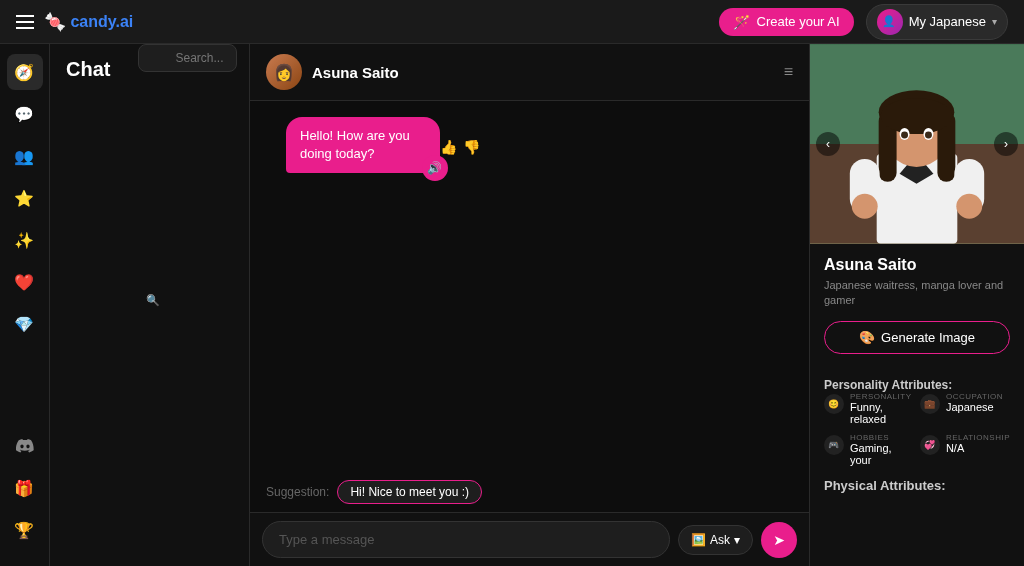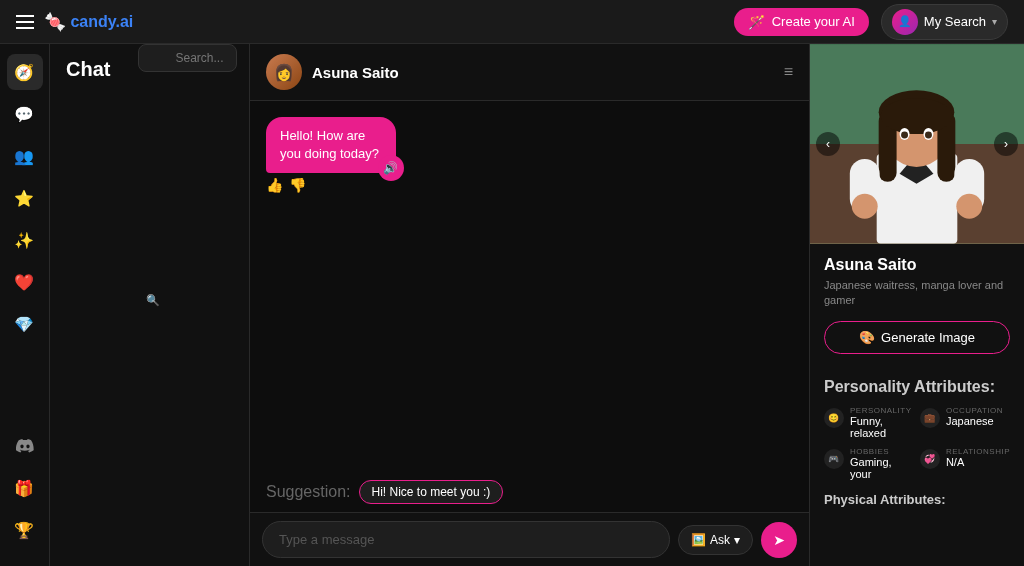--- a/index.html
+++ b/index.html
@@ -555,7 +555,7 @@
     </button>
     <button class="my-profile-btn">
       <div class="profile-avatar-small">👤</div>
-      <span>My Search</span>
+      <span>My Japanese</span>
       <span class="chevron-down">▾</span>
     </button>
   </div>

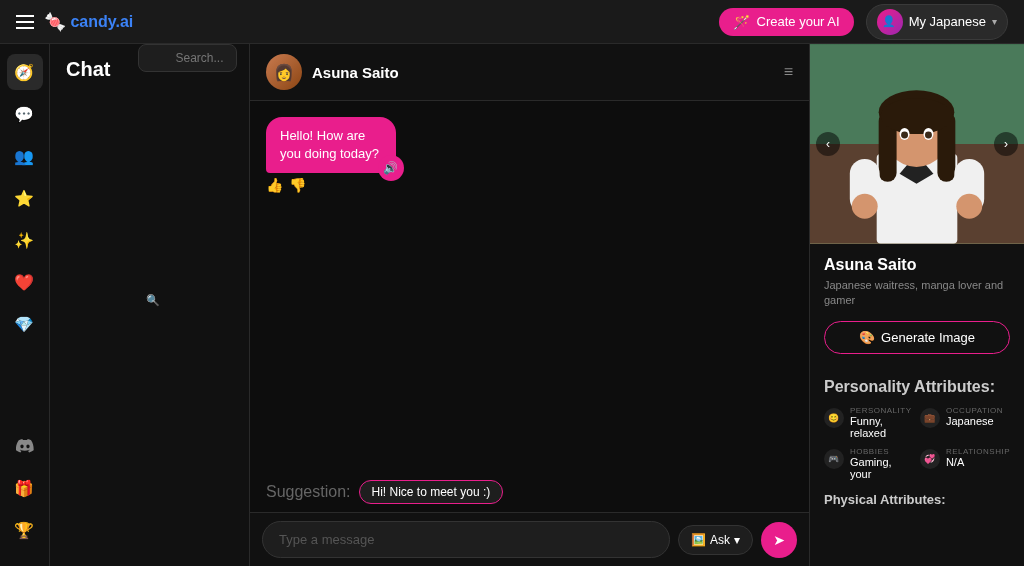--- a/index.html
+++ b/index.html
@@ -620,7 +620,7 @@
 
     <div class="messages-area">
       <div class="message-row ai">
-        <div style="position:relative; display:flex; flex-direction:column;">
+        <div style="position:relative; display:flex; flex-direction:row;margin-left:20px;">
           <div class="message-bubble ai">
             <span>Hello! How are you doing today?</span>
             <button class="voice-btn">🔊</button>

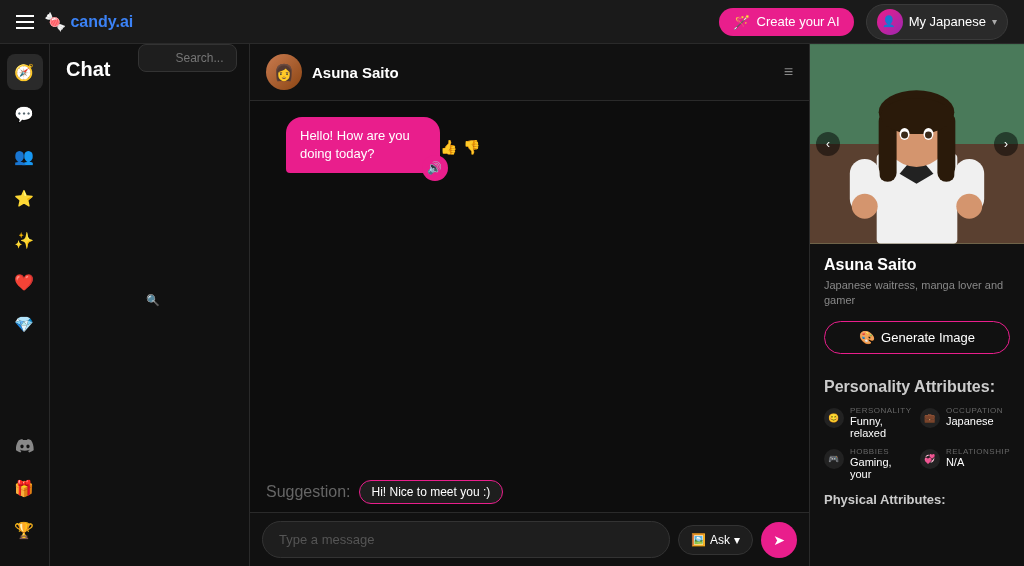--- a/index.html
+++ b/index.html
@@ -466,10 +466,9 @@
       padding: 0 14px 12px;
     }
     .attributes-title {
-      font-size: 16px;
+      font-size: 12px;
       font-weight: 600;
       color: #ccc;
-      margin-bottom: 10px;
     }
     .attributes-grid {
       display: grid;

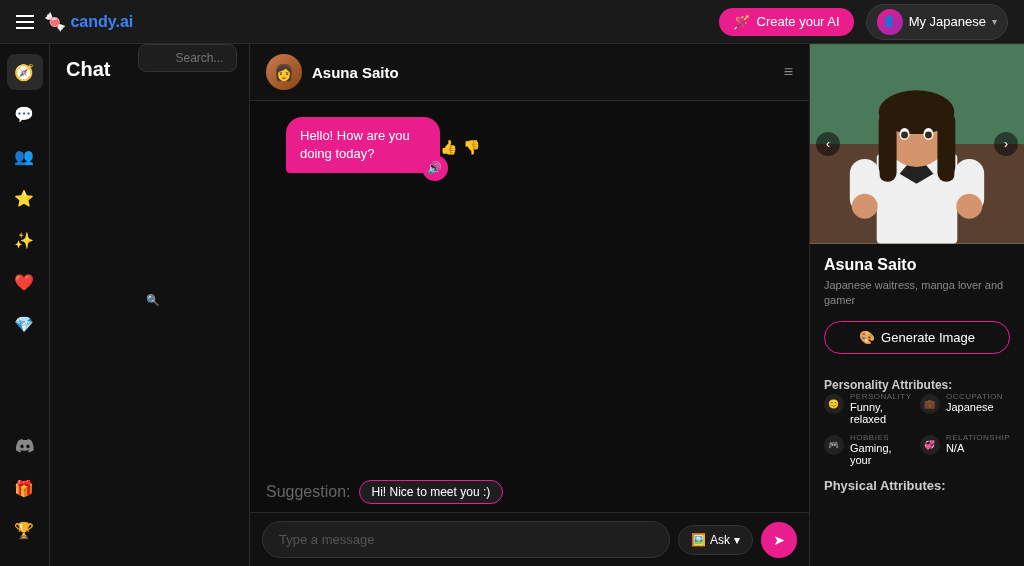--- a/index.html
+++ b/index.html
@@ -324,7 +324,7 @@
       flex-shrink: 0;
     }
     .suggestion-label {
-      font-size: 16px;
+      font-size: 12px;
       color: #666;
       text-align: center;
     }

